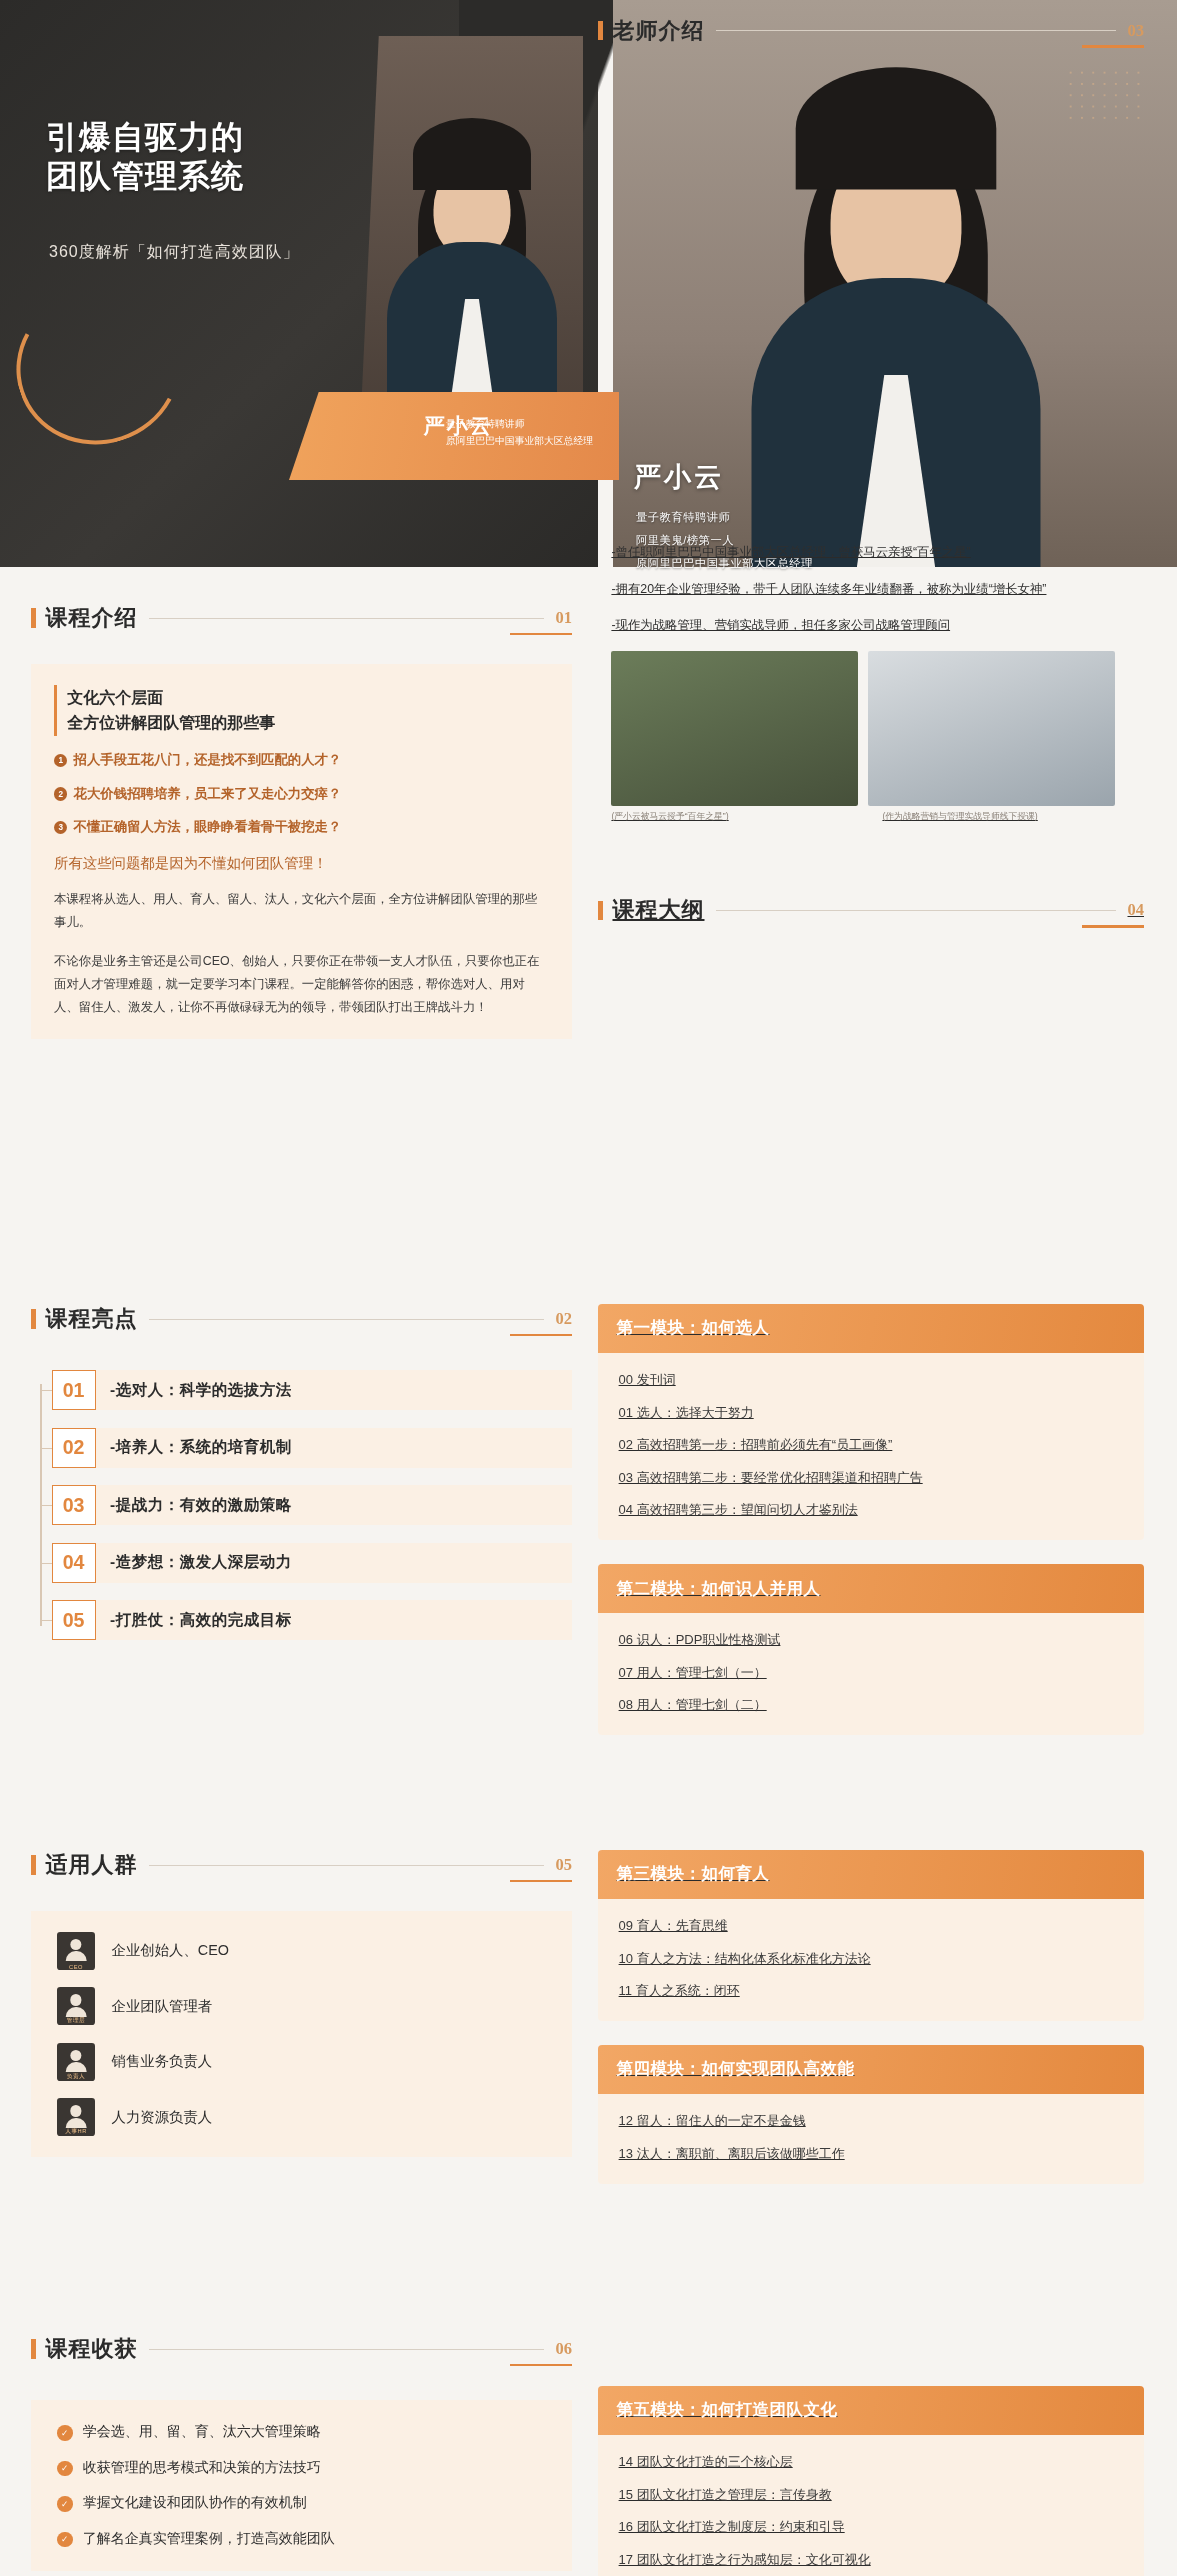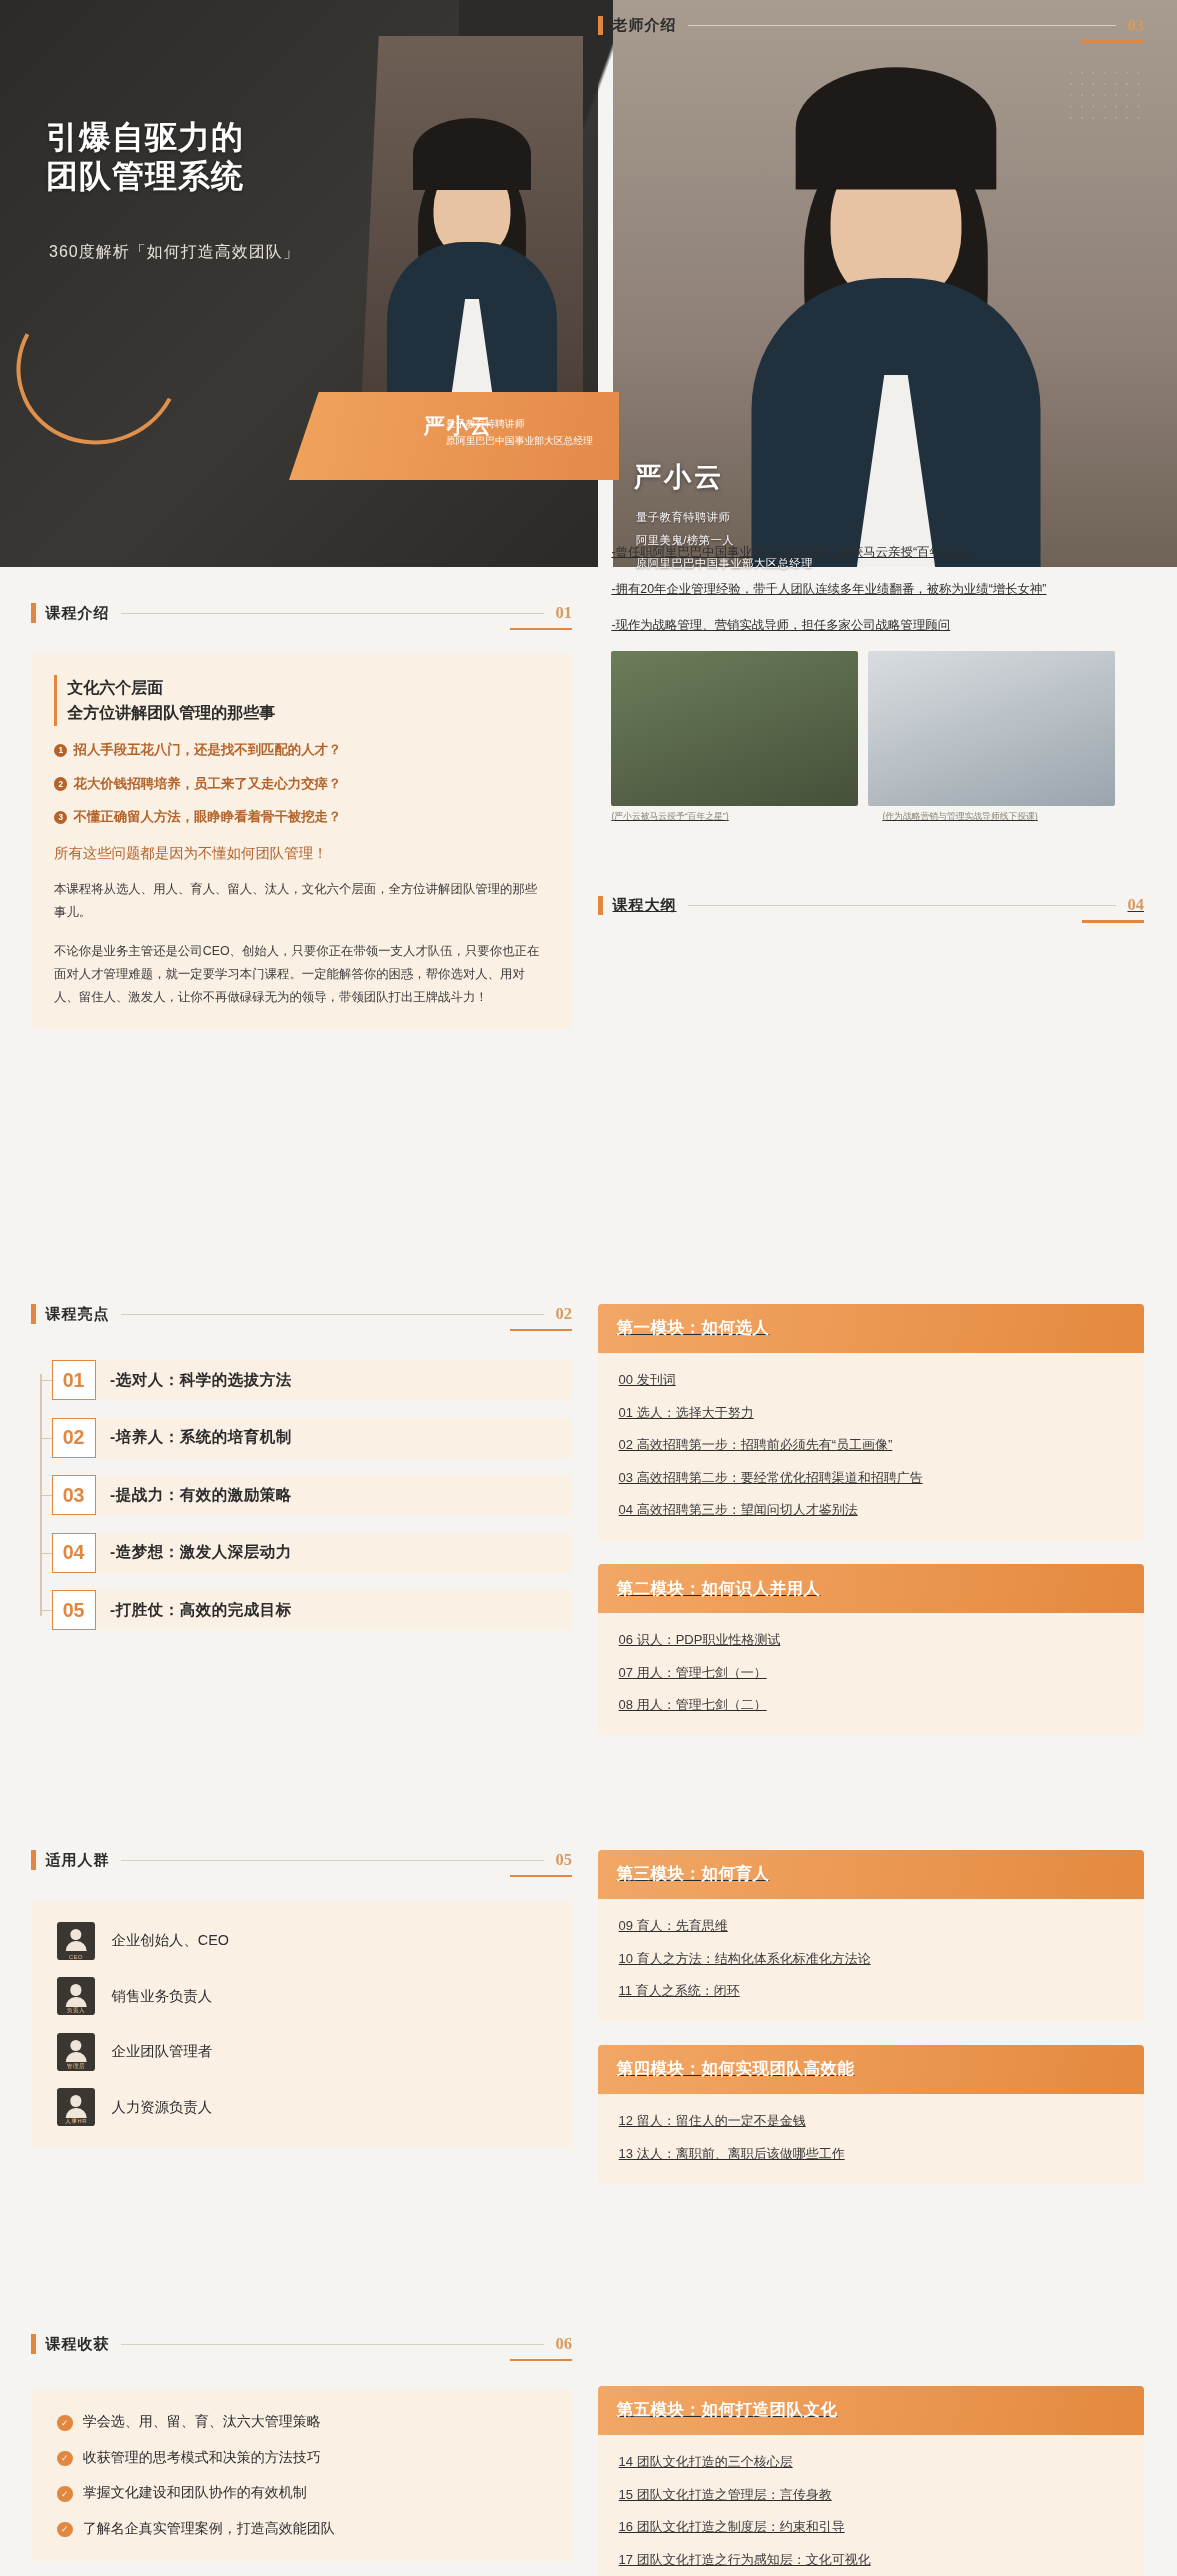--- a/index.html
+++ b/index.html
@@ -74,7 +74,7 @@
   
   .sec-head { position: relative; display:flex; align-items:center; }
   .sec-head .bar { width: 5.2px; height: 19.6px; background:#e2873f; margin-right: 9.3px; }
-  .sec-head .t { font-size: 15px; font-weight: bold; color:#2b2b2b; letter-spacing: 1px; }
+  .sec-head .t { font-size: 22px; font-weight: bold; color:#2b2b2b; letter-spacing: 1px; }
   .sec-head .line { flex:1; height: 1px; background: #d8cfc4; margin: 0 11.3px; }
   .sec-head .num { font-size: 16.5px; color:#d79a5f; font-weight: bold; font-family:"Liberation Serif", serif; }
   .sec-head .numline { width: 62px; height: 2.6px; background:#e2873f; position:absolute; right: 0; bottom: -7.2px;}

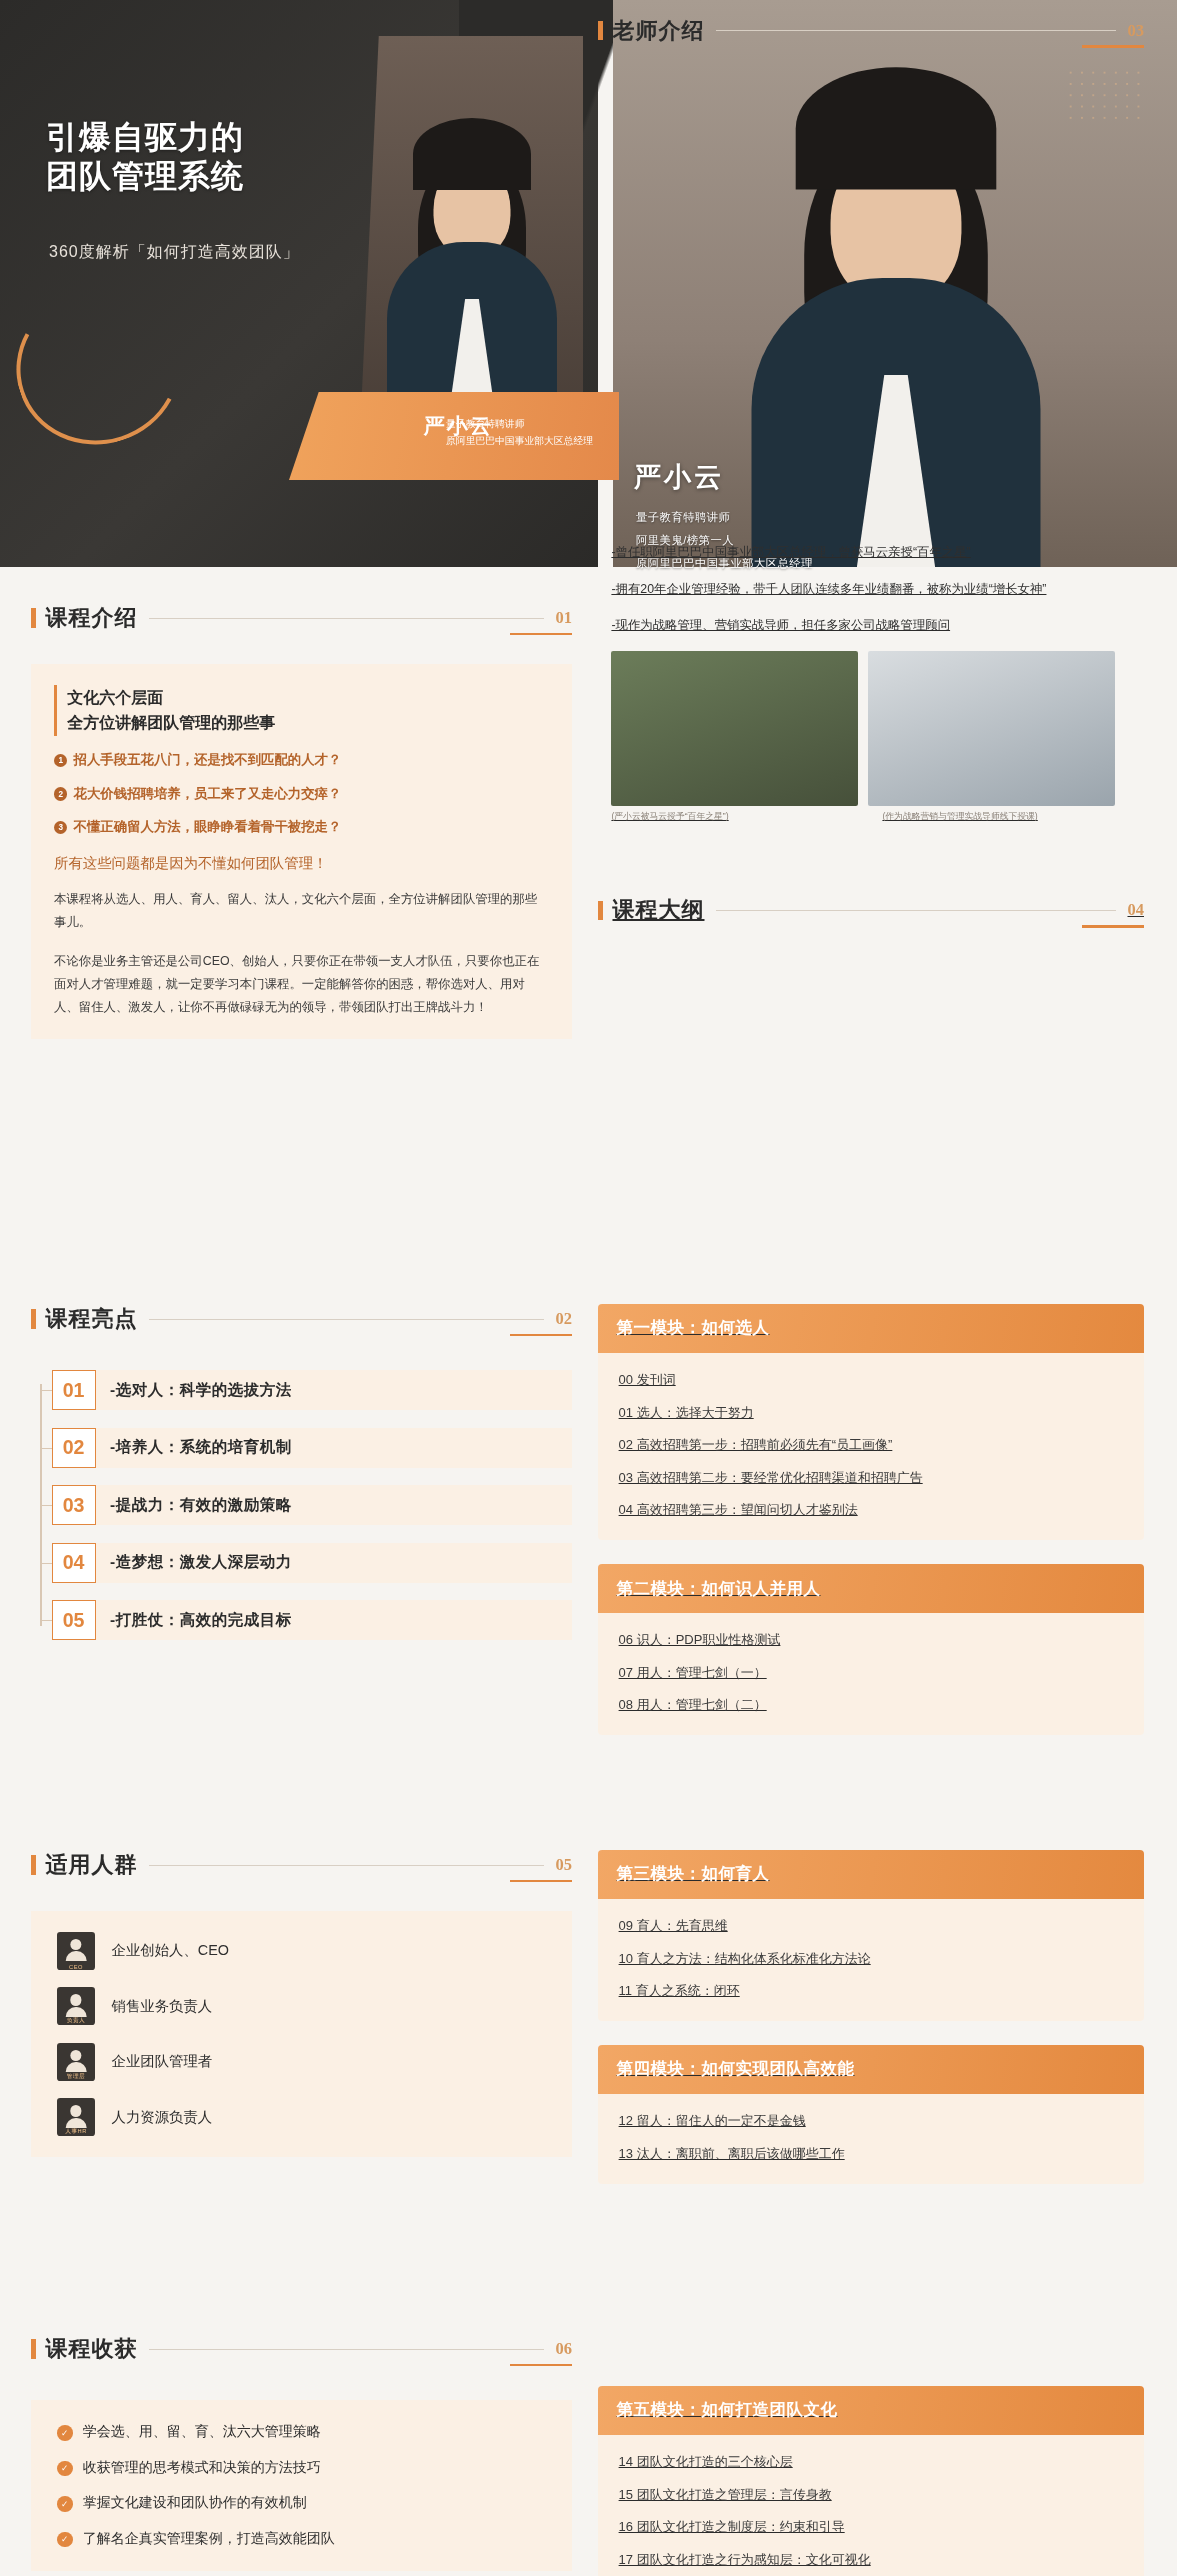--- a/index.html
+++ b/index.html
@@ -357,17 +357,17 @@
           <div class="aud-ic">
             <div class="ico-head"></div>
               <div class="ico-body"></div>
-            <div class="ico-tag">负责人</div>
+            <div class="ico-tag">管理层</div>
           </div>
-          <div class="aud-tx">销售业务负责人</div>
+          <div class="aud-tx">企业团队管理者</div>
         </div>
         <div class="aud-row">
           <div class="aud-ic">
             <div class="ico-head"></div>
               <div class="ico-body"></div>
-            <div class="ico-tag">管理层</div>
+            <div class="ico-tag">负责人</div>
           </div>
-          <div class="aud-tx">企业团队管理者</div>
+          <div class="aud-tx">销售业务负责人</div>
         </div>
         <div class="aud-row">
           <div class="aud-ic">

